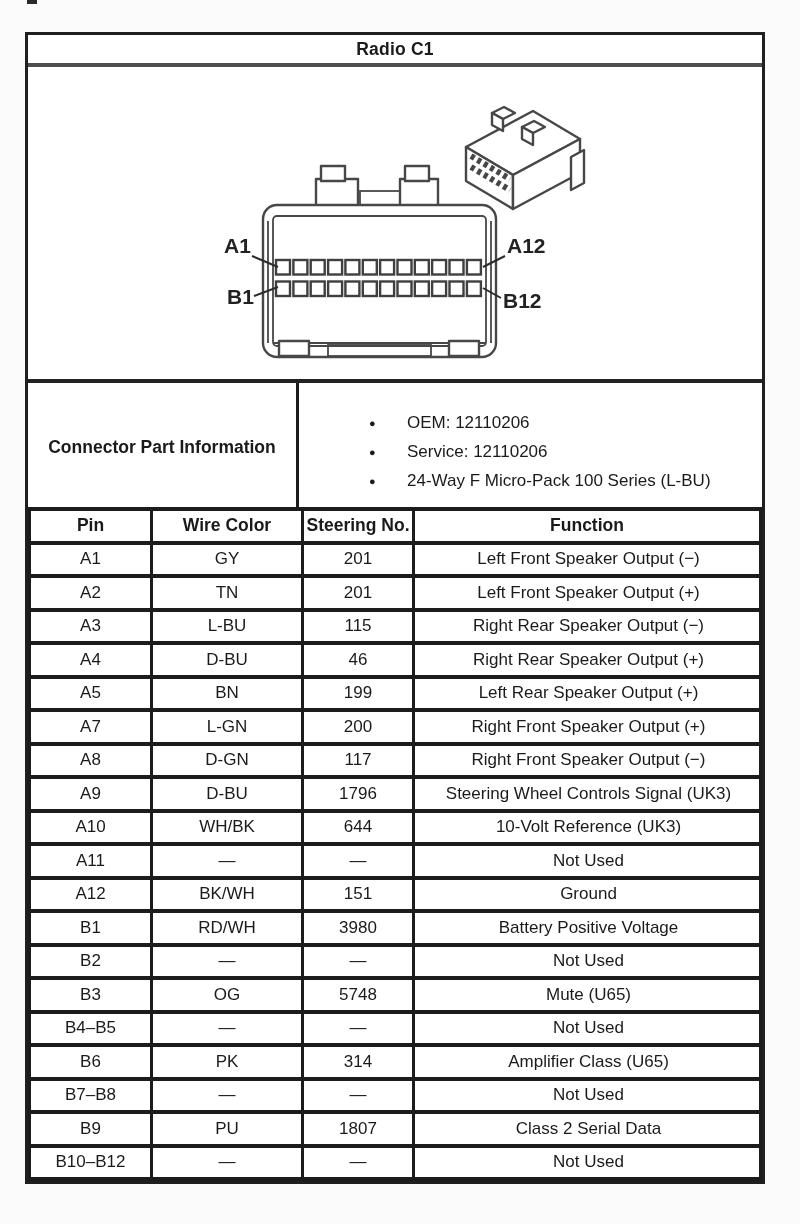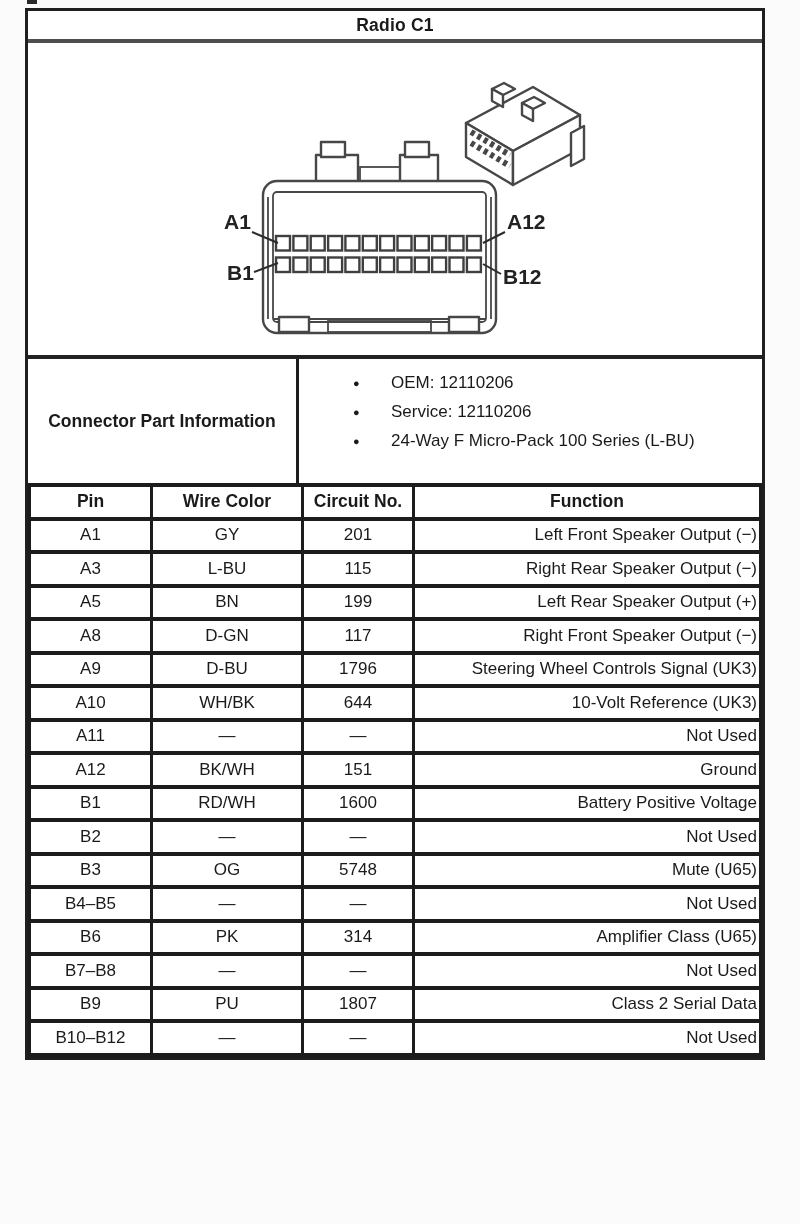--- a/index.html
+++ b/index.html
@@ -15,7 +15,7 @@
   .artifact { position:absolute; left:27px; top:0; width:10px; height:4px; background:#2a2a2a; }
 
   .frame {
-    position:absolute; left:25px; top:8px; width:740px;
+    position:absolute; left:25px; top:32px; width:740px;
     box-sizing:border-box;
     border:3px solid #1f1f1f;
     background:#ffffff;

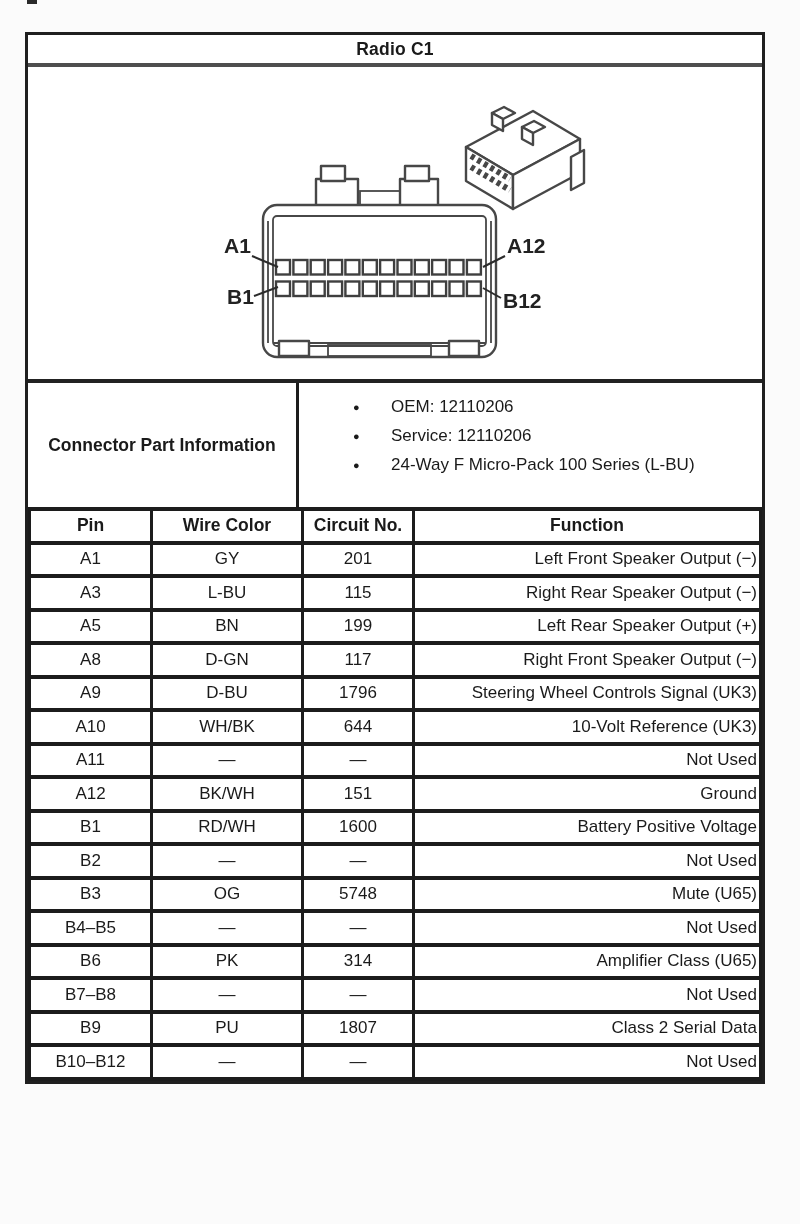--- a/index.html
+++ b/index.html
@@ -54,7 +54,7 @@
     font-weight:bold; font-size:17.5px;
     padding:0 2px;
   }
-  ul.bullets { margin:0; padding:9px 0 0 52px; list-style:none; }
+  ul.bullets { margin:16px; padding:9px 0 0 52px; list-style:none; }
   ul.bullets li {
     position:relative;
     padding-left:40px;

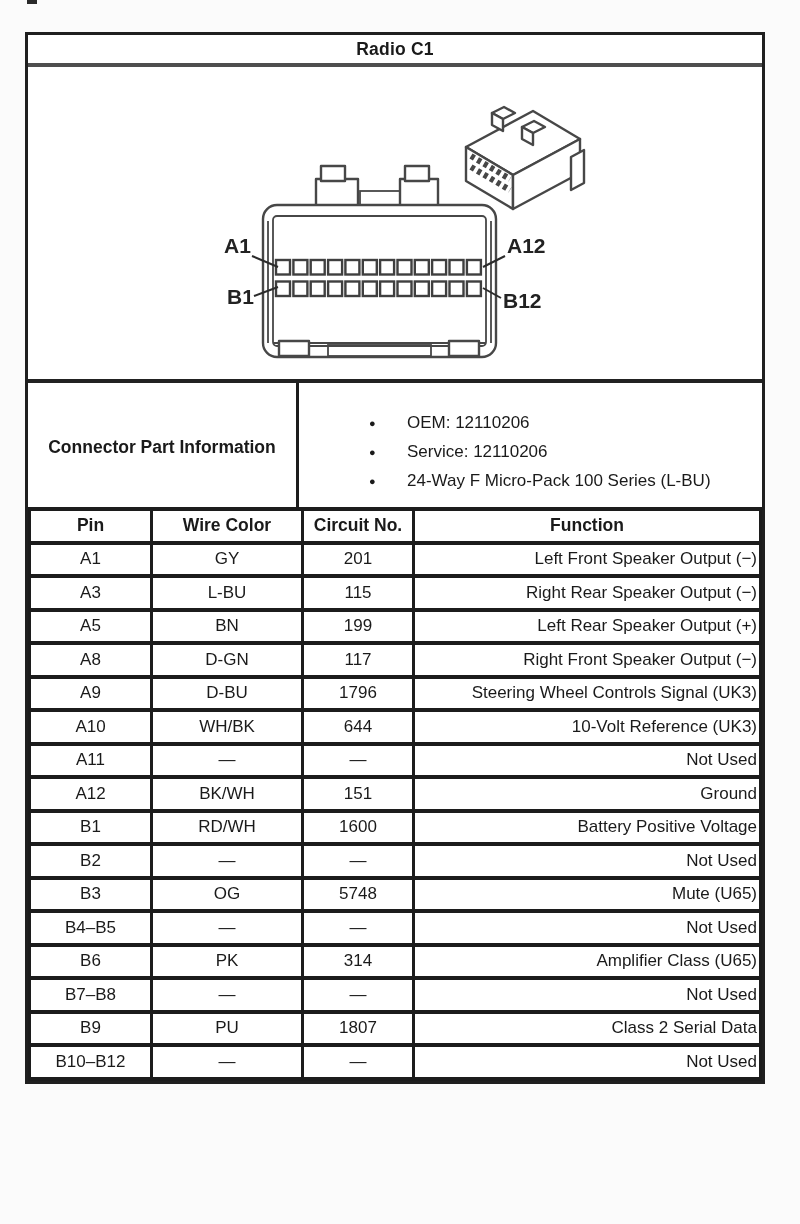--- a/index.html
+++ b/index.html
@@ -192,7 +192,7 @@
         <tr>
             <th>Pin</th>
             <th>Wire Color</th>
-            <th>Circuit No.</th>
+            <th>Steering No.</th>
             <th>Function</th>
           </tr>
       </thead>

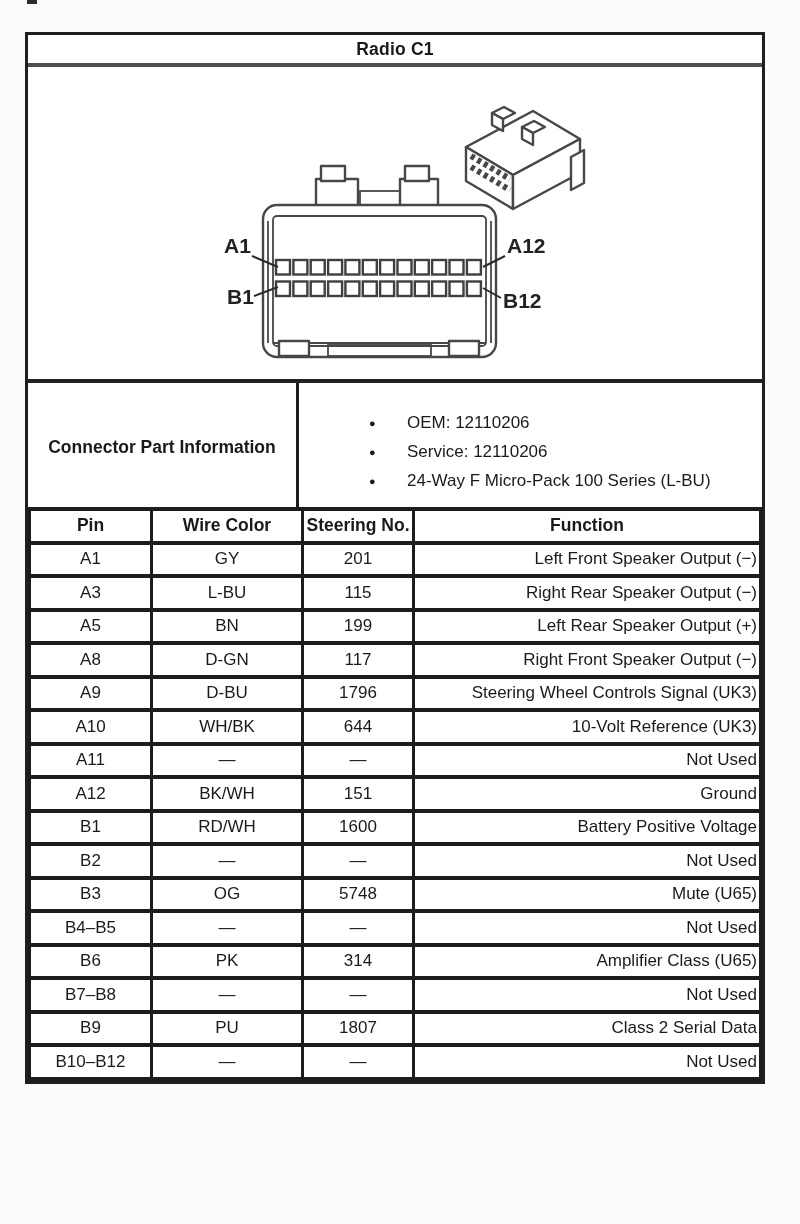--- a/index.html
+++ b/index.html
@@ -84,7 +84,7 @@
     white-space:nowrap;
   }
   table.pin-table th { font-weight:bold; font-size:17.5px;margin-top:44px; }
-  table.pin-table td.fn { text-align:right; padding-left:5px; }
+  table.pin-table td.fn { text-align:center; padding-left:5px; }
 </style>
 </head>
 <body>

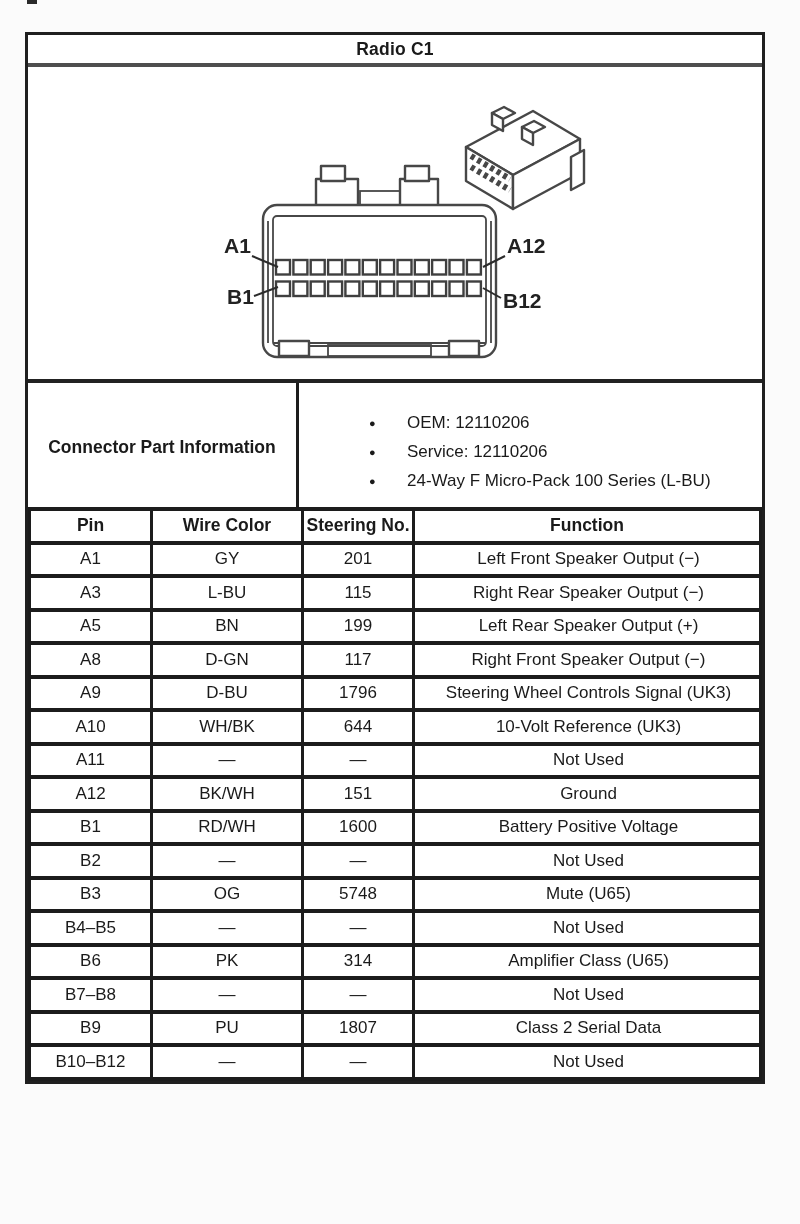--- a/index.html
+++ b/index.html
@@ -204,6 +204,12 @@
             <td class="fn">Left Front Speaker Output (−)</td>
           </tr>
           <tr>
+            <td>A2</td>
+            <td>TN</td>
+            <td>201</td>
+            <td class="fn">Left Front Speaker Output (+)</td>
+          </tr>
+          <tr>
             <td>A3</td>
             <td>L-BU</td>
             <td>115</td>

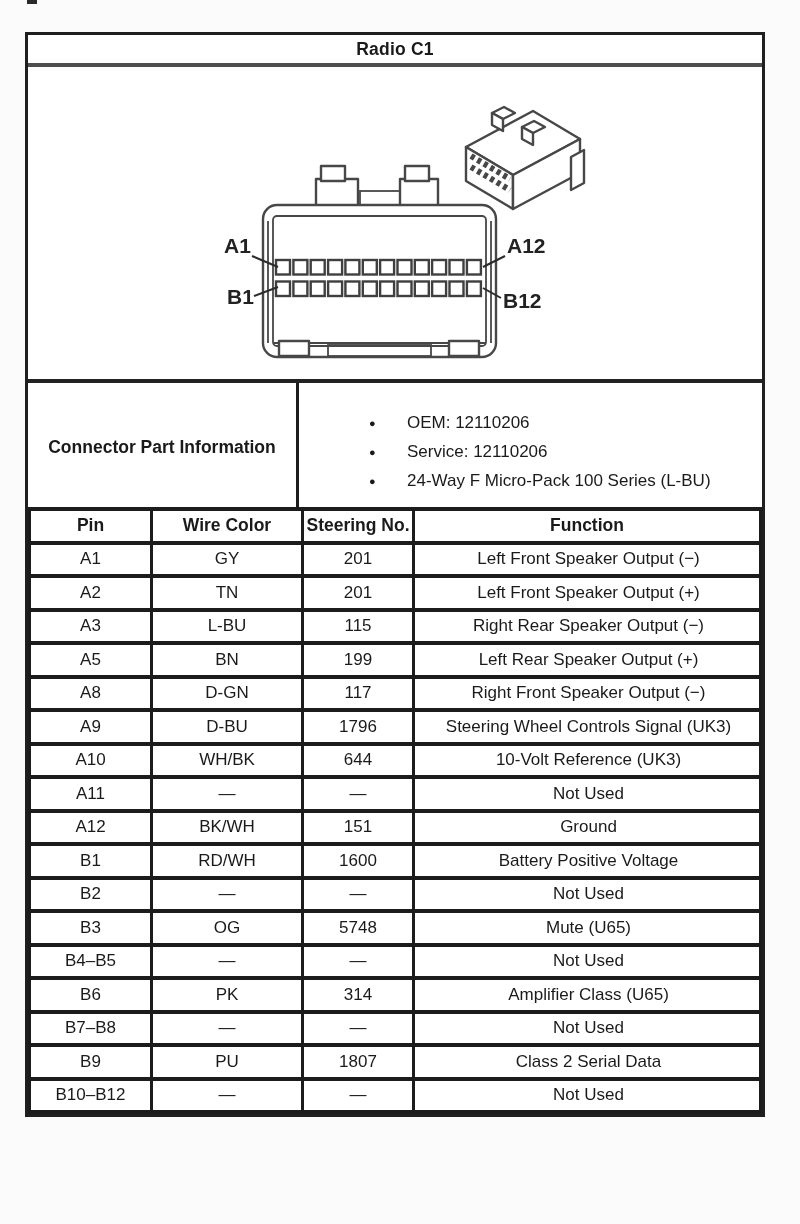--- a/index.html
+++ b/index.html
@@ -216,6 +216,12 @@
             <td class="fn">Right Rear Speaker Output (−)</td>
           </tr>
           <tr>
+            <td>A4</td>
+            <td>D-BU</td>
+            <td>46</td>
+            <td class="fn">Right Rear Speaker Output (+)</td>
+          </tr>
+          <tr>
             <td>A5</td>
             <td>BN</td>
             <td>199</td>

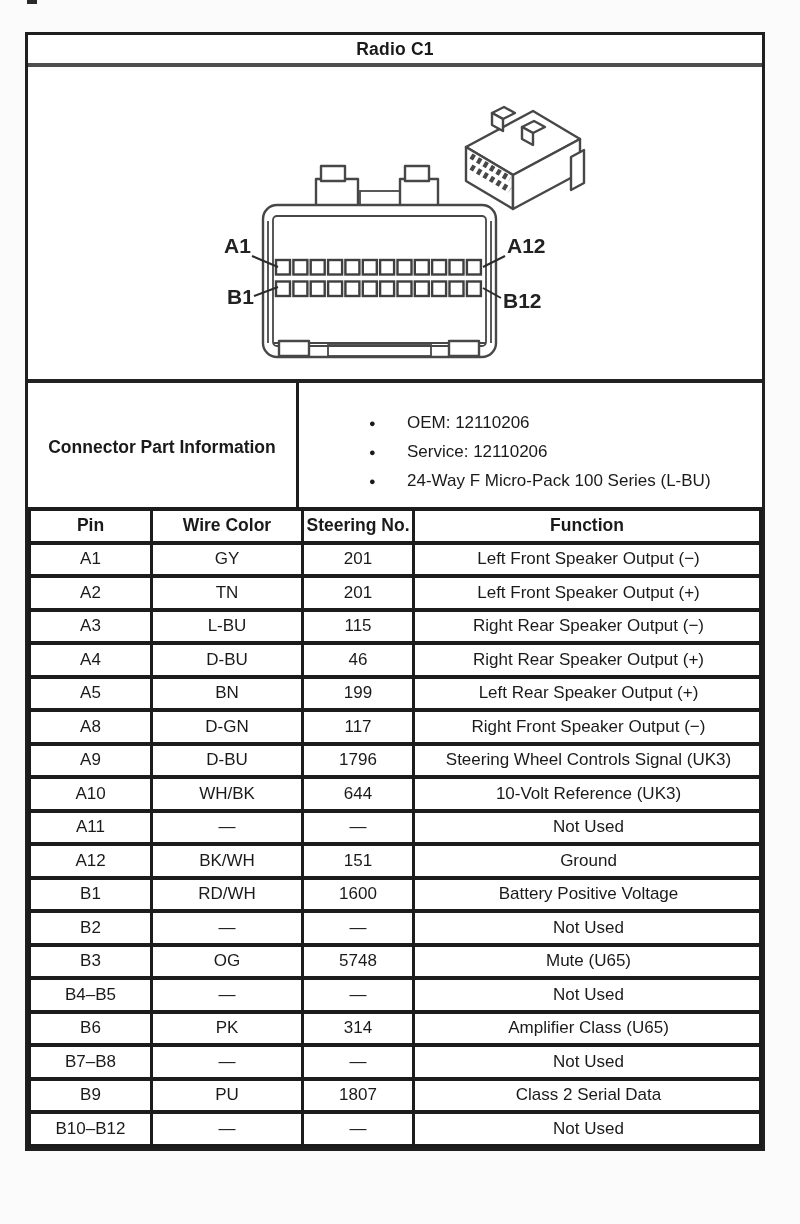--- a/index.html
+++ b/index.html
@@ -228,6 +228,12 @@
             <td class="fn">Left Rear Speaker Output (+)</td>
           </tr>
           <tr>
+            <td>A7</td>
+            <td>L-GN</td>
+            <td>200</td>
+            <td class="fn">Right Front Speaker Output (+)</td>
+          </tr>
+          <tr>
             <td>A8</td>
             <td>D-GN</td>
             <td>117</td>

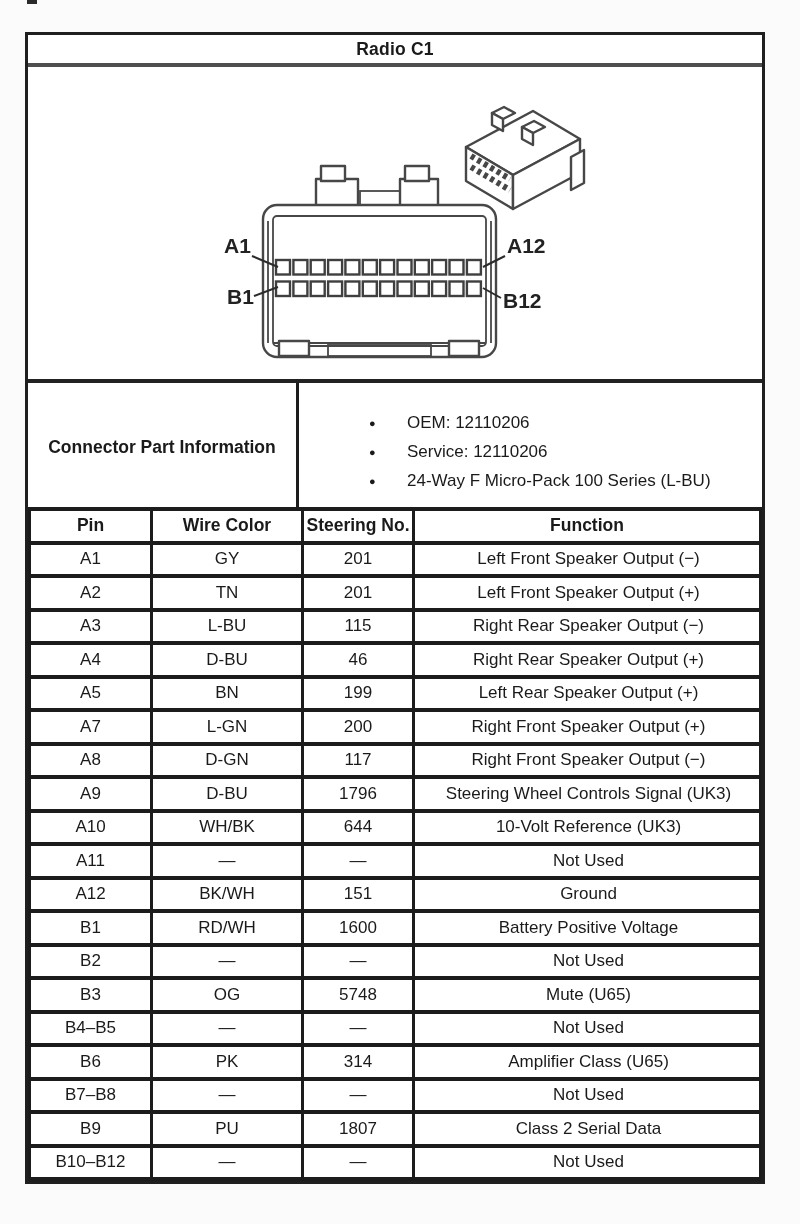--- a/index.html
+++ b/index.html
@@ -266,7 +266,7 @@
           <tr>
             <td>B1</td>
             <td>RD/WH</td>
-            <td>1600</td>
+            <td>3980</td>
             <td class="fn">Battery Positive Voltage</td>
           </tr>
           <tr>

